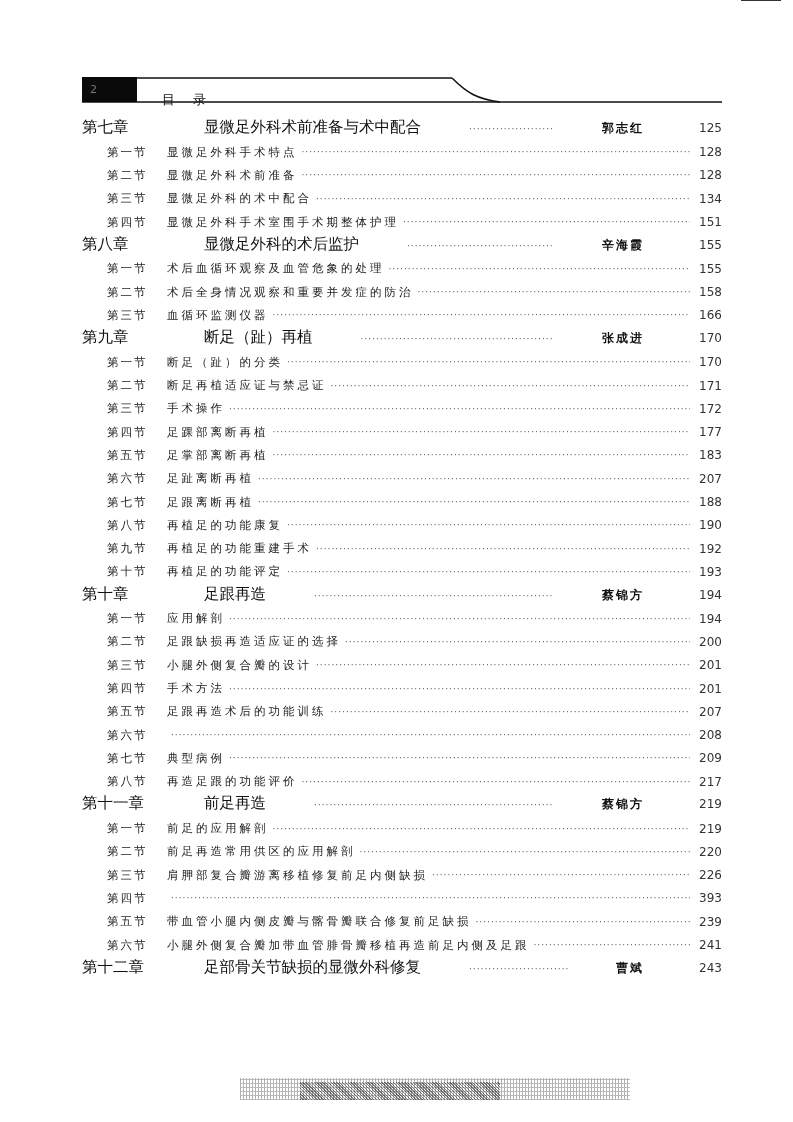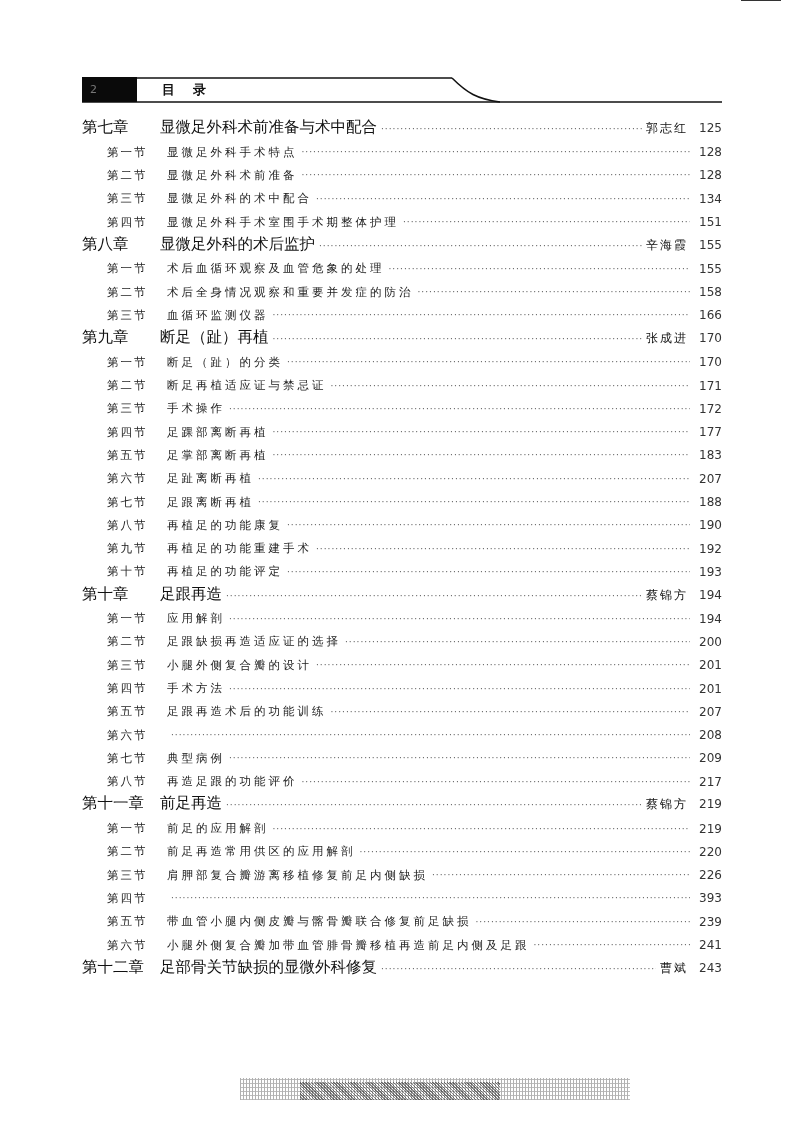--- a/index.html
+++ b/index.html
@@ -9,8 +9,8 @@
   .header { position: absolute; left: 82px; top: 77px; width: 640px; height: 25px; }
   .header .pageno { position: absolute; left: 0; top: 0; width: 55px; height: 25px; background: #0a0a0a;
                     color: #777; font-family: "DejaVu Sans", sans-serif; font-size: 11px; line-height: 25px; padding-left: 8px; box-sizing: border-box; }
-  .header .title { position: absolute; left: 80px; top: 0; height: 38px; line-height: 25px;
-                   font-family: "DejaVu Sans", sans-serif; font-size: 13px; letter-spacing: 18px; color: #111; font-weight: bold; }
+  .header .title { position: absolute; left: 80px; top: 10px; height: 38px; line-height: 25px;
+                   font-family: "DejaVu Sans", sans-serif; font-size: 13px; letter-spacing: 18px; color: #111; font-weight: normal; }
   .header svg { position: absolute; left: 0; top: 0; }
   .toc { position: absolute; left: 82px; top: 117px; width: 640px; }
   .row { display: flex; align-items: baseline; height: 23.3px; white-space: nowrap; }

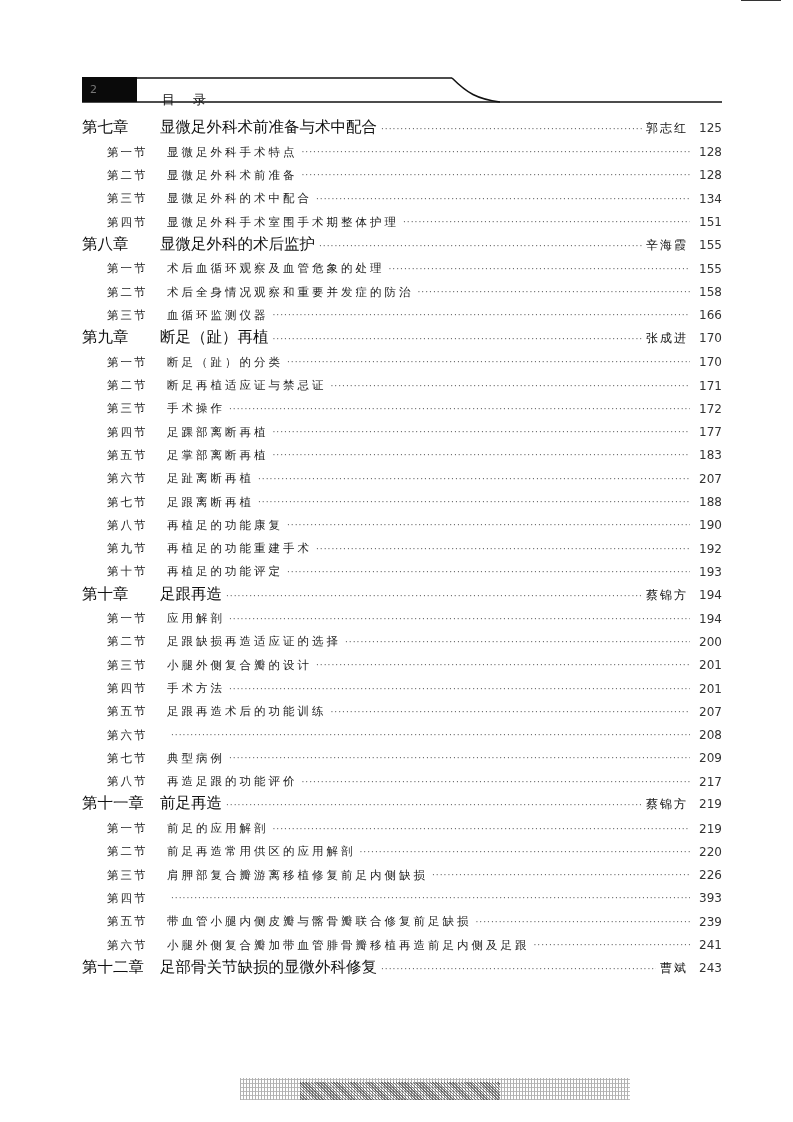--- a/index.html
+++ b/index.html
@@ -14,7 +14,7 @@
   .header svg { position: absolute; left: 0; top: 0; }
   .toc { position: absolute; left: 82px; top: 117px; width: 640px; }
   .row { display: flex; align-items: baseline; height: 23.3px; white-space: nowrap; }
-  .row.chapter { font-size: 15.5px; height: 23.5px; }
+  .row.chapter { font-size: 15.5px; height: 23.5px; gap: 44px; }
   .row.section { font-size: 11.5px; padding-left: 25px; color: #222; align-items: center; }
   .lbl { flex: 0 0 auto; }
   .row.chapter .lbl { width: 78px; }

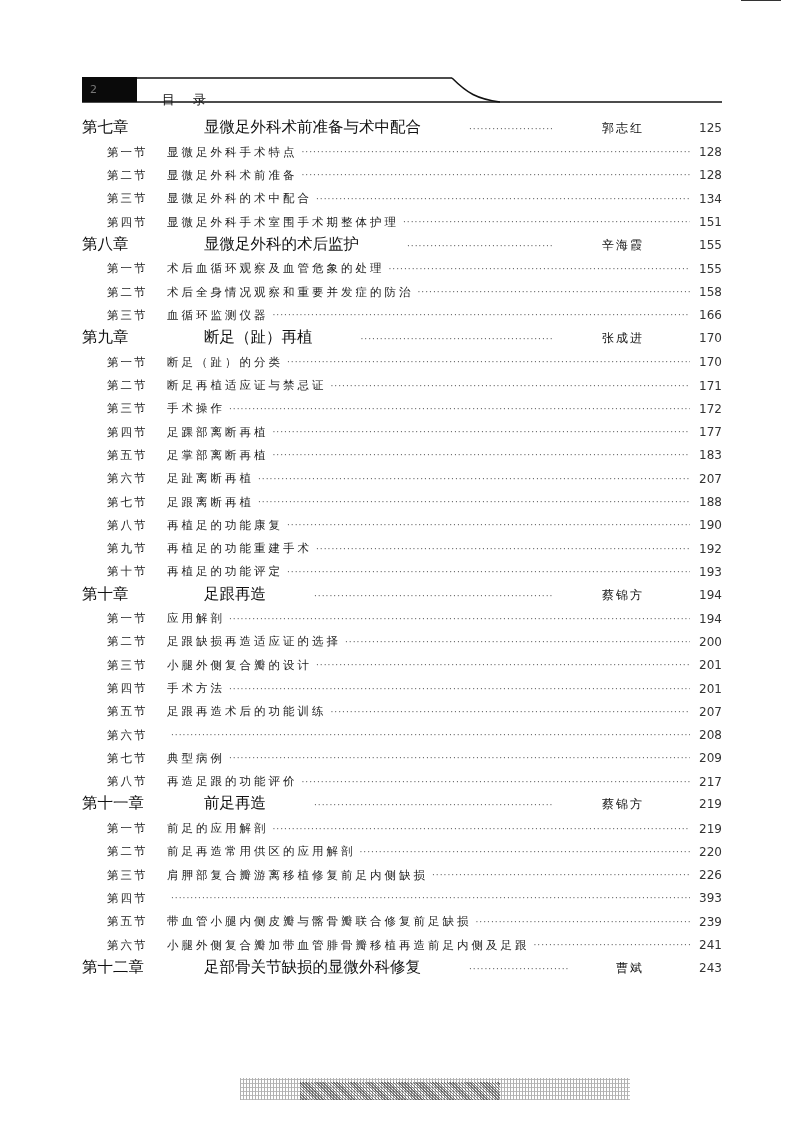--- a/index.html
+++ b/index.html
@@ -23,7 +23,7 @@
   .row.section .txt { letter-spacing: 3px; }
   .dots { flex: 1 1 auto; overflow: hidden; color: #555; font-size: 9px; letter-spacing: 1px; margin: 0 4px; }
   .dots::before { content: "·······································································································································································"; }
-  .author { flex: 0 0 auto; font-size: 12px; letter-spacing: 2px; margin-right: 6px; font-weight: normal; }
+  .author { flex: 0 0 auto; font-size: 12px; letter-spacing: 2px; margin-right: 6px; font-weight: bold; }
   .page { flex: 0 0 28px; text-align: right; font-family: "DejaVu Sans", sans-serif; font-size: 12px; color: #333; }
   .noise { position: absolute; left: 240px; top: 1078px; width: 390px; height: 22px;
            background: repeating-linear-gradient(90deg, #222 0 1px, transparent 1px 3px),

